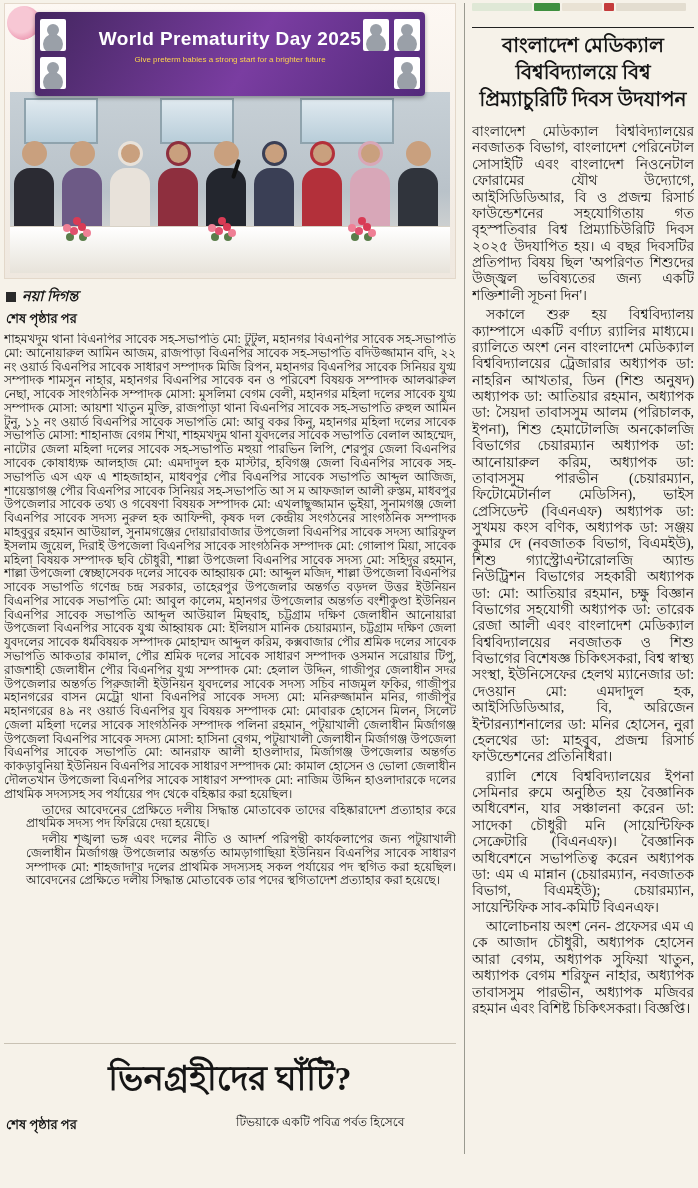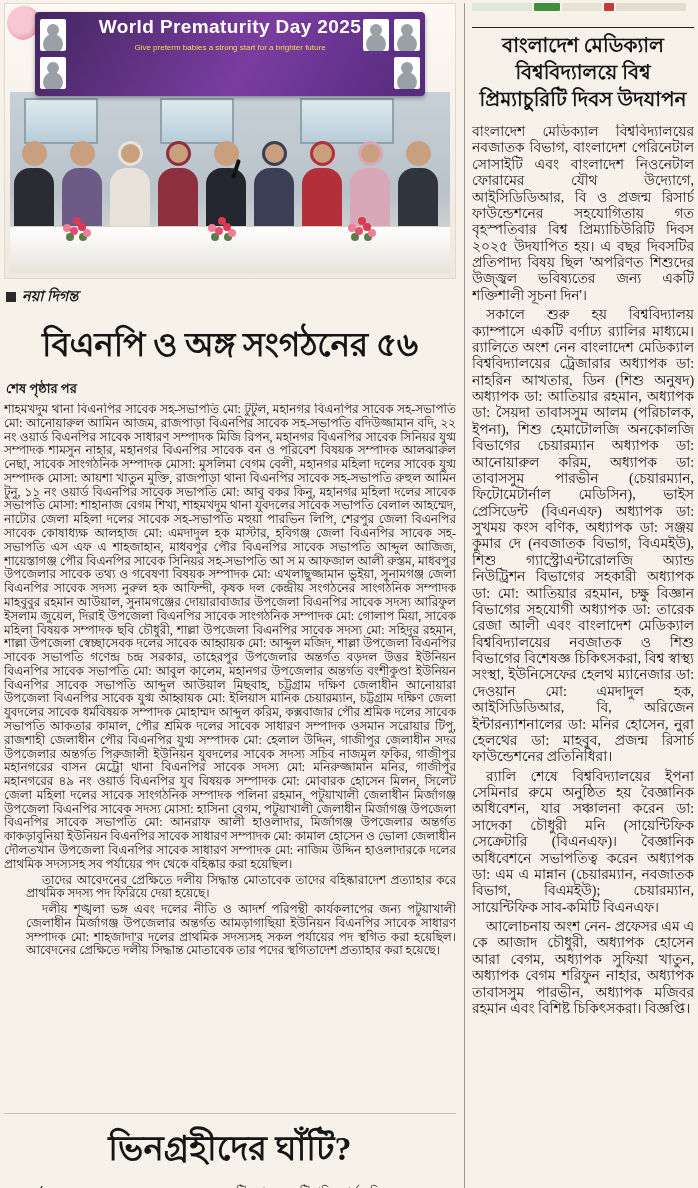--- a/index.html
+++ b/index.html
@@ -34,7 +34,7 @@
     border-radius:4px;color:#fff;text-align:center;z-index:3;
     box-shadow:0 2px 4px rgba(0,0,0,.35);
   }
-  .banner-title{font-family:"Liberation Sans", sans-serif;font-weight:bold;font-size:19px;letter-spacing:.4px;padding-top:4px;}
+  .banner-title{font-family:"Liberation Sans", sans-serif;font-weight:bold;font-size:19px;letter-spacing:.4px;padding-top:16px;}
   .banner-sub{font-family:"Liberation Sans", sans-serif;font-size:8px;color:#ffd54d;margin-top:5px;}
   .mini-card{position:absolute;width:26px;height:32px;background:#fff;border-radius:2px;overflow:hidden;}
   .mini-card::after{content:"";position:absolute;left:7px;top:5px;width:12px;height:12px;border-radius:50%;background:#9aa0a8;box-shadow:0 14px 0 4px #9aa0a8;}

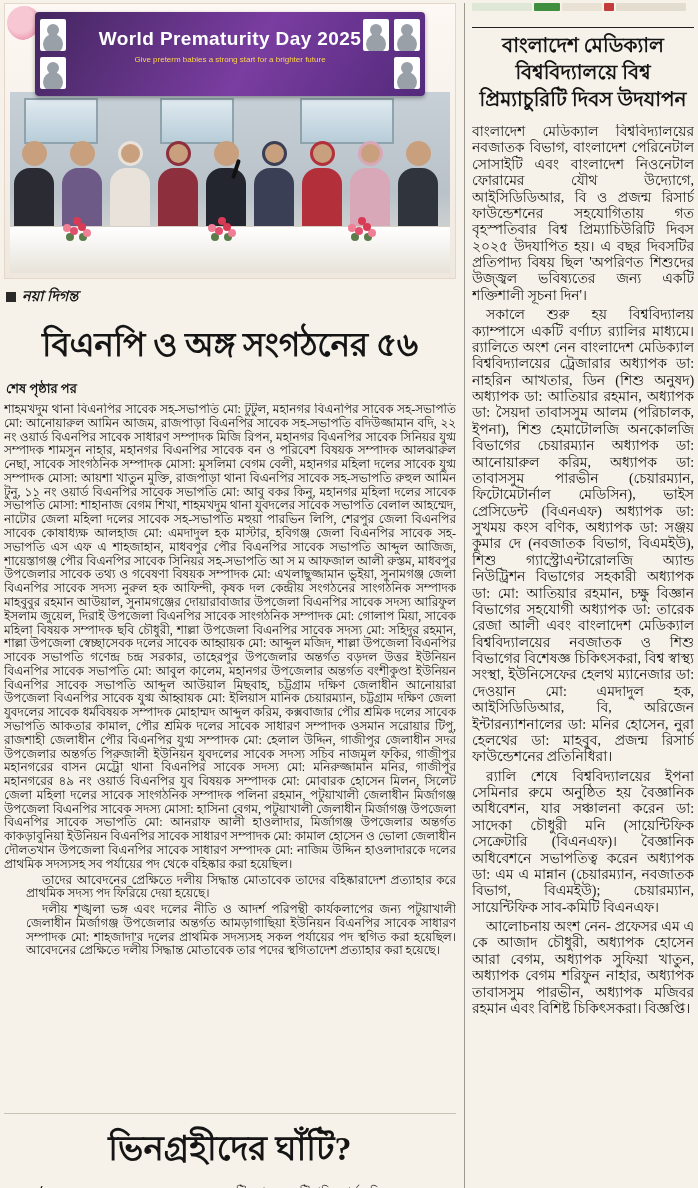--- a/index.html
+++ b/index.html
@@ -169,7 +169,6 @@
       <span class="credit">নয়া দিগন্ত</span>
     </div>
 
-    <h1 class="main-headline">বিএনপি ও অঙ্গ সংগঠনের ৫৬</h1>
     <div class="cont-label">শেষ পৃষ্ঠার পর</div>
 
     <div class="main-body">

